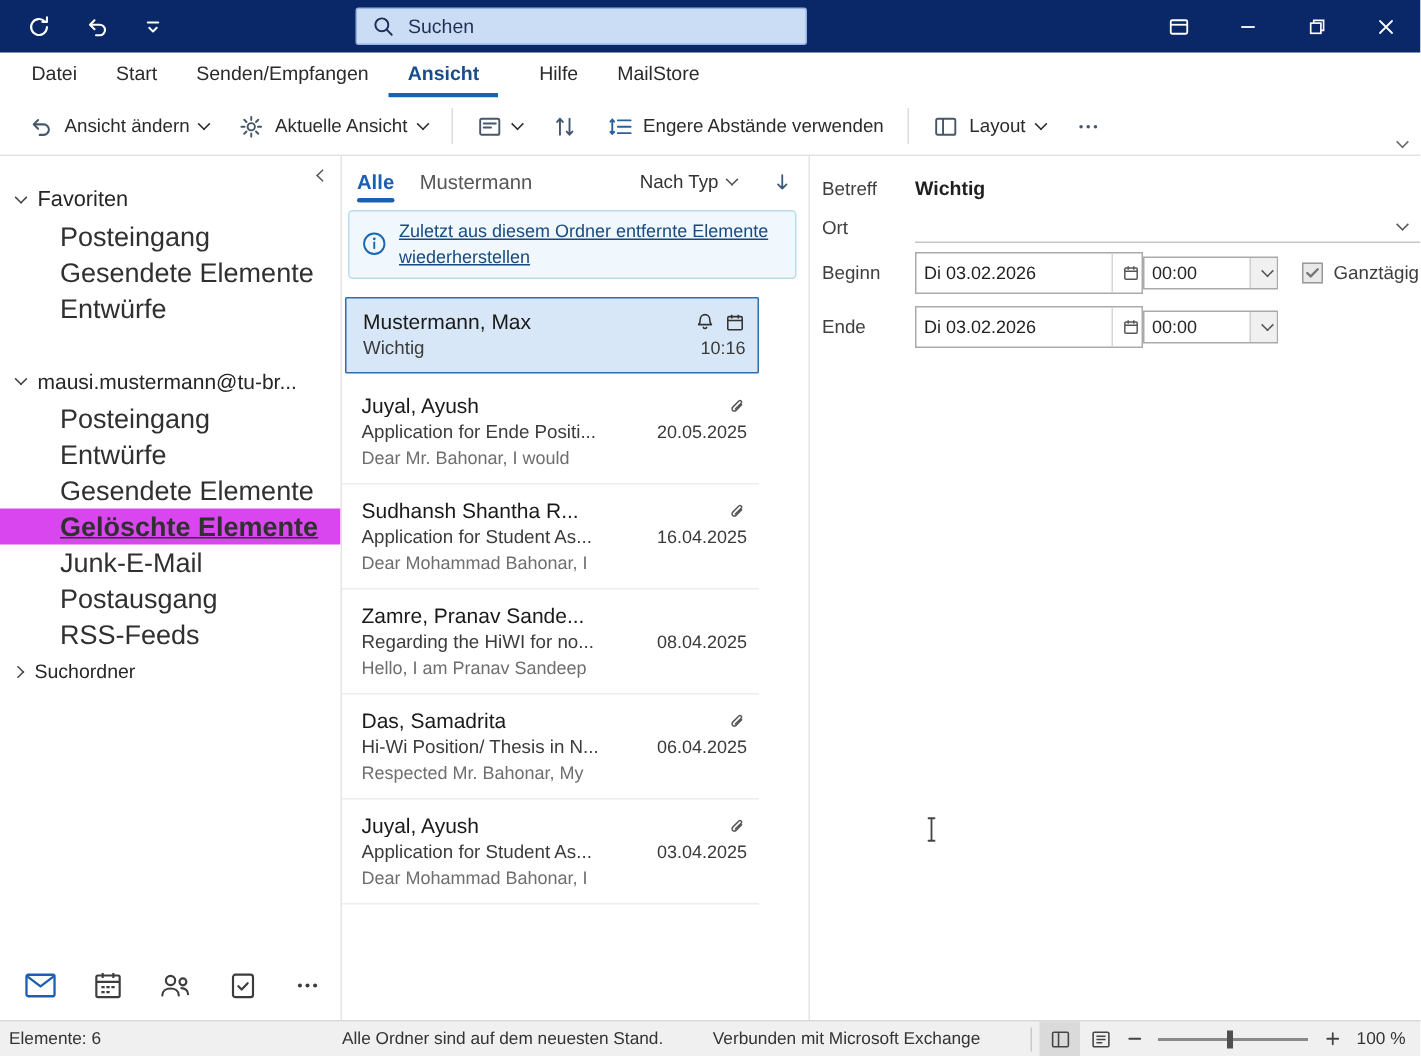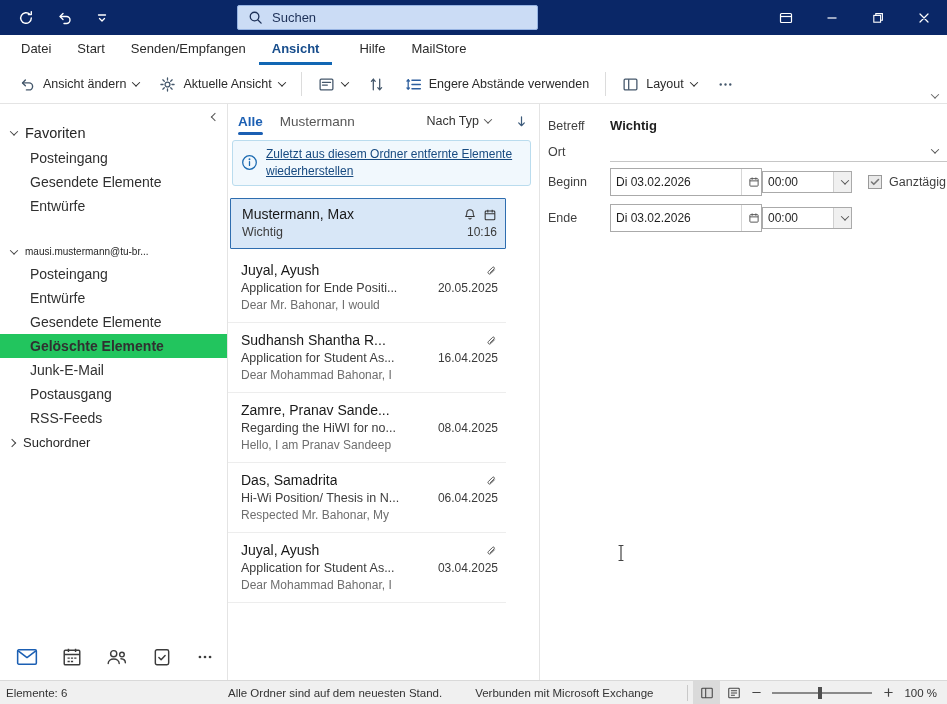--- a/index.html
+++ b/index.html
@@ -43,7 +43,7 @@
   .sec { display:flex; align-items:center; gap:8px; padding:5px 8px 5px 11px; font-size:14.5px; color:#262626; white-space:nowrap; overflow:hidden; }
   .sec .chv { color:#444; }
   .acct { margin-top:23px; font-size:10px; }
-  .fitem { height:24px; line-height:24px; padding-left:30px; font-size:14px; color:#303030; white-space:nowrap; overflow:hidden; }
+  .fitem { height:24px; line-height:24px; padding-left:40px; font-size:18px; color:#303030; white-space:nowrap; overflow:hidden; }
   .fitem.sel { background:#22c55e; font-weight:700; }
   .navrow { height:46px; display:flex; align-items:center; gap:24px; padding-left:16px; color:#3c3c3c; }
   .nav-mail { color:#1b5fb3; }

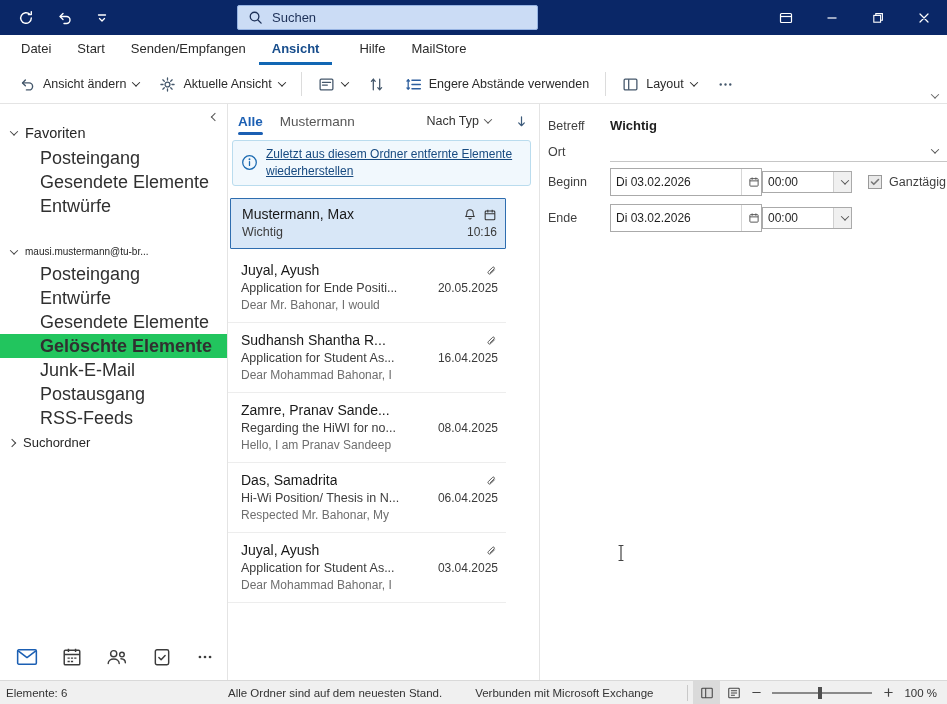--- a/index.html
+++ b/index.html
@@ -42,7 +42,7 @@
   .tree { flex:1; padding-top:16px; overflow:hidden; }
   .sec { display:flex; align-items:center; gap:8px; padding:5px 8px 5px 11px; font-size:14.5px; color:#262626; white-space:nowrap; overflow:hidden; }
   .sec .chv { color:#444; }
-  .acct { margin-top:23px; font-size:10px; }
+  .acct { margin-top:23px; font-size:14px; }
   .fitem { height:24px; line-height:24px; padding-left:40px; font-size:18px; color:#303030; white-space:nowrap; overflow:hidden; }
   .fitem.sel { background:#22c55e; font-weight:700; }
   .navrow { height:46px; display:flex; align-items:center; gap:24px; padding-left:16px; color:#3c3c3c; }

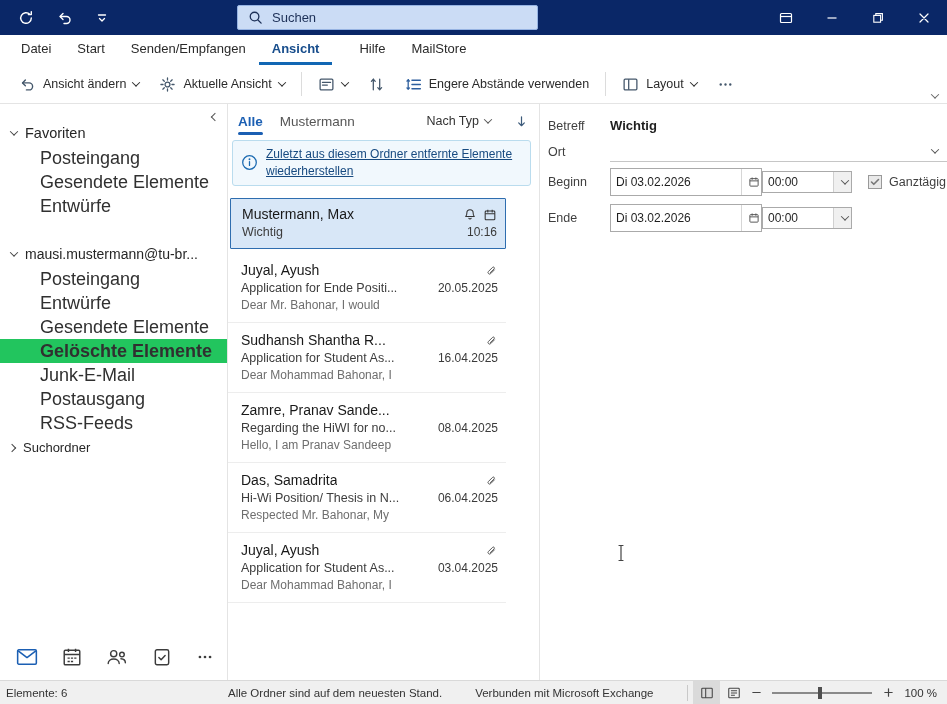--- a/index.html
+++ b/index.html
@@ -44,7 +44,7 @@
   .sec .chv { color:#444; }
   .acct { margin-top:23px; font-size:14px; }
   .fitem { height:24px; line-height:24px; padding-left:40px; font-size:18px; color:#303030; white-space:nowrap; overflow:hidden; }
-  .fitem.sel { background:#22c55e; font-weight:700; }
+  .fitem.sel { background:#d946ef; font-weight:700;text-decoration:underline; }
   .navrow { height:46px; display:flex; align-items:center; gap:24px; padding-left:16px; color:#3c3c3c; }
   .nav-mail { color:#1b5fb3; }
 

